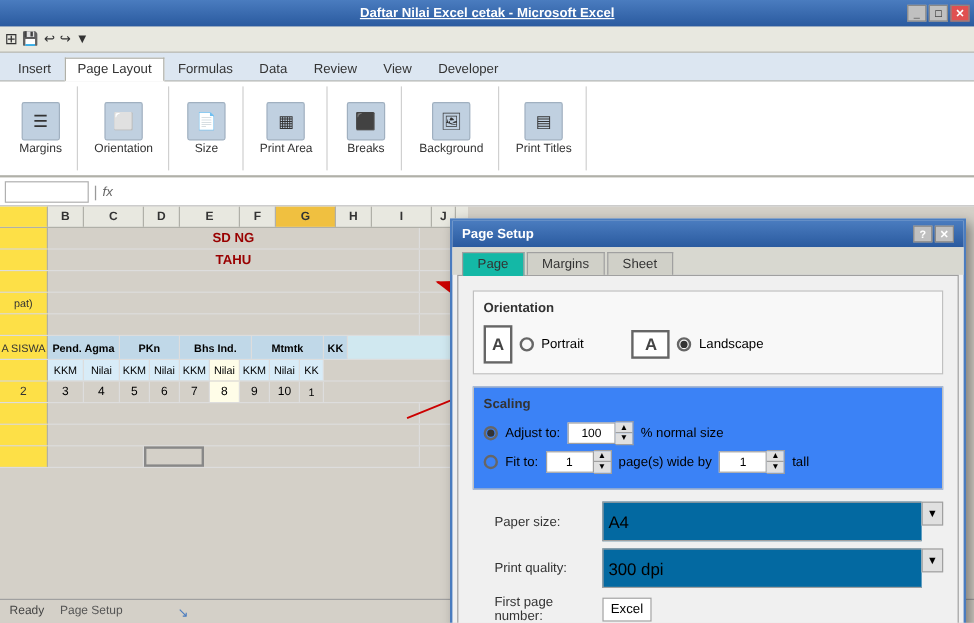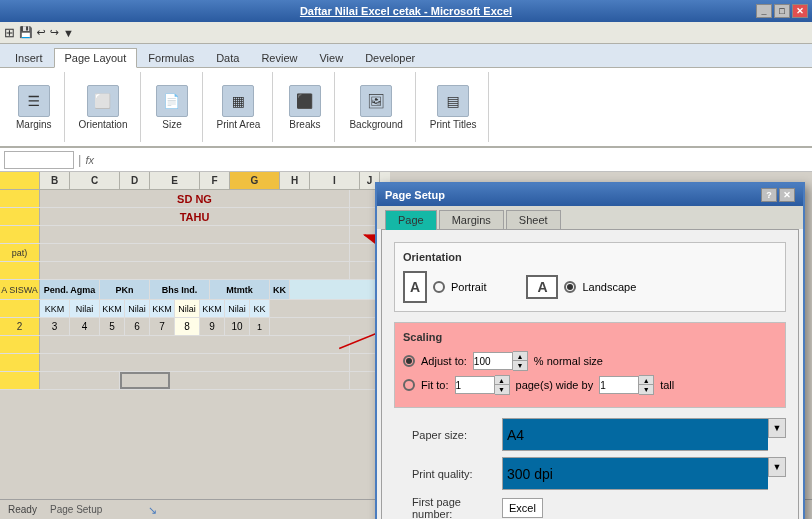--- a/index.html
+++ b/index.html
@@ -335,7 +335,7 @@
       border: 1px solid #c0c0c0;
       padding: 8px;
       margin-bottom: 10px;
-      background: #fca5a5;
+      background: #3b82f6;
     }
     .scaling-row {
       display: flex;

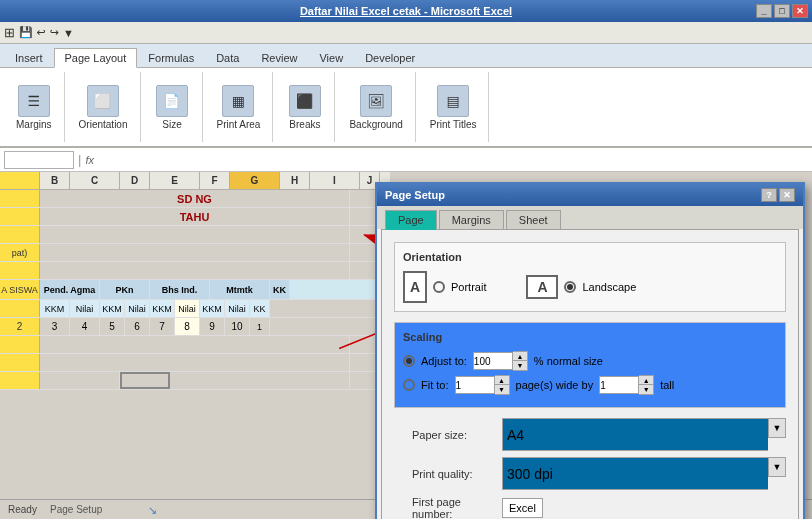--- a/index.html
+++ b/index.html
@@ -348,7 +348,7 @@
       height: 18px;
       border: 1px solid #a0a0a0;
       font-size: 10px;
-      text-align: left;
+      text-align: center;
       background: white;
     }
     .spin-wrapper {

